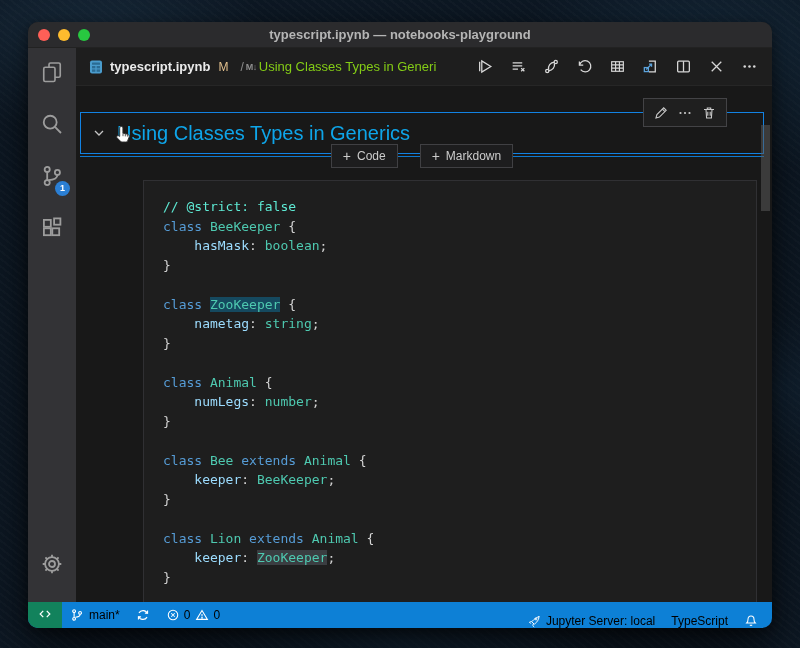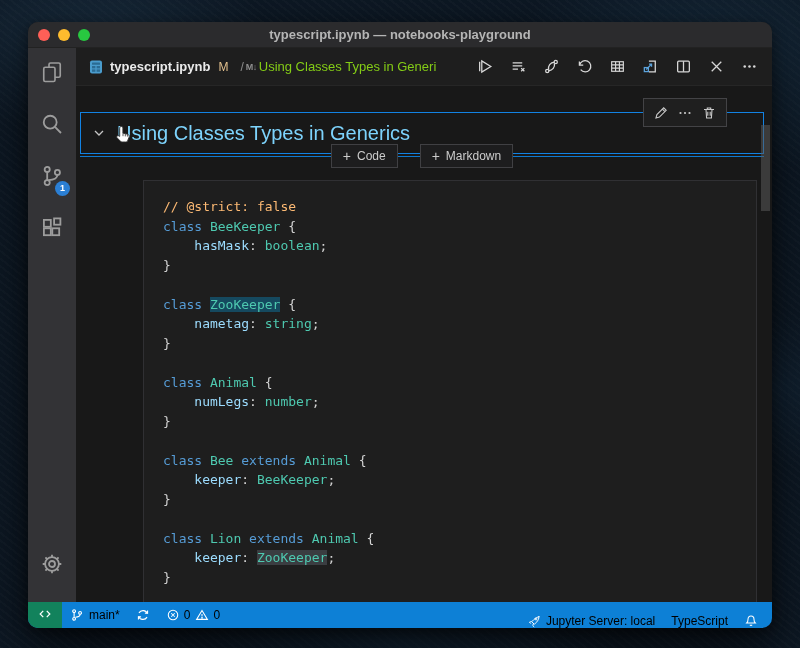--- a/index.html
+++ b/index.html
@@ -64,7 +64,7 @@
   .md-cell { position:absolute; left:4px; top:26px; width:684px; height:42px;
     border:1px solid #1282e2; background:#181818; display:flex; align-items:center; cursor:pointer; }
   .md-chevron { width:16px; height:16px; color:#c5c5c5; margin:0 10px 0 10px; }
-  .md-heading { font-size:20px; font-weight:500; color:#7dd3fc; white-space:nowrap; }
+  .md-heading { font-size:20px; font-weight:500; color:#0ea5e9; white-space:nowrap; }
 
   .cell-toolbar { position:absolute; right:45px; top:12px; height:29px; display:flex; align-items:center; gap:8px;
     background:#1f1f1f; border:1px solid #434346; padding:0 9px; z-index:5; }

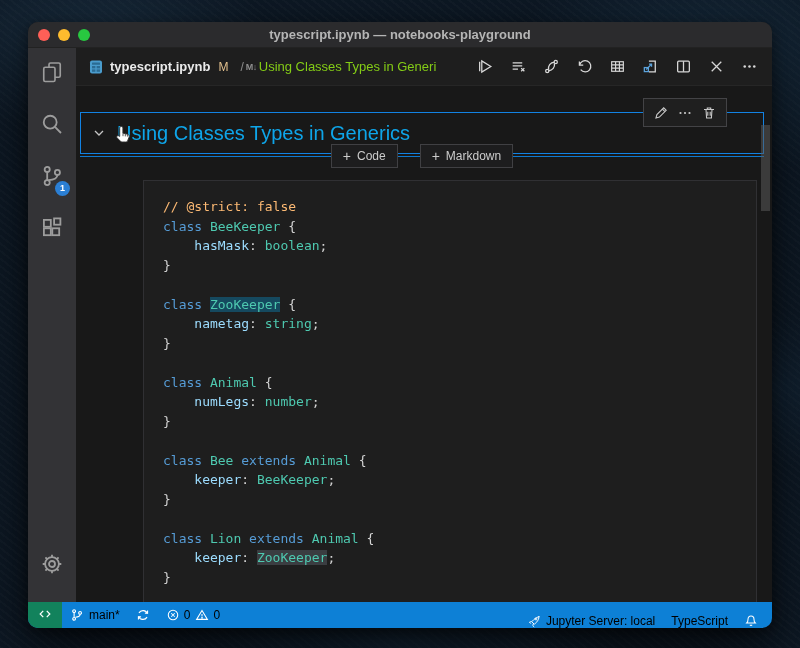--- a/index.html
+++ b/index.html
@@ -82,7 +82,7 @@
     background:#1e1e1e; border:1px solid #303033; }
   .code-pane { padding:16px 0 0 19px; font-family:"DejaVu Sans Mono", monospace; font-size:13px; line-height:19.5px; }
   .code-line { white-space:pre; height:19.5px; }
-  .y-cm { color:#fdba74; } .y-kw { color:#569cd6; } .y-cl { color:#4ec9b0; }
+  .y-cm { color:#5eead4; } .y-kw { color:#569cd6; } .y-cl { color:#4ec9b0; }
   .y-pr { color:#9cdcfe; } .y-pl { color:#d4d4d4; }
   .hl-sel { background:#15495f; } .hl-word { background:#3a3d41; }
 

